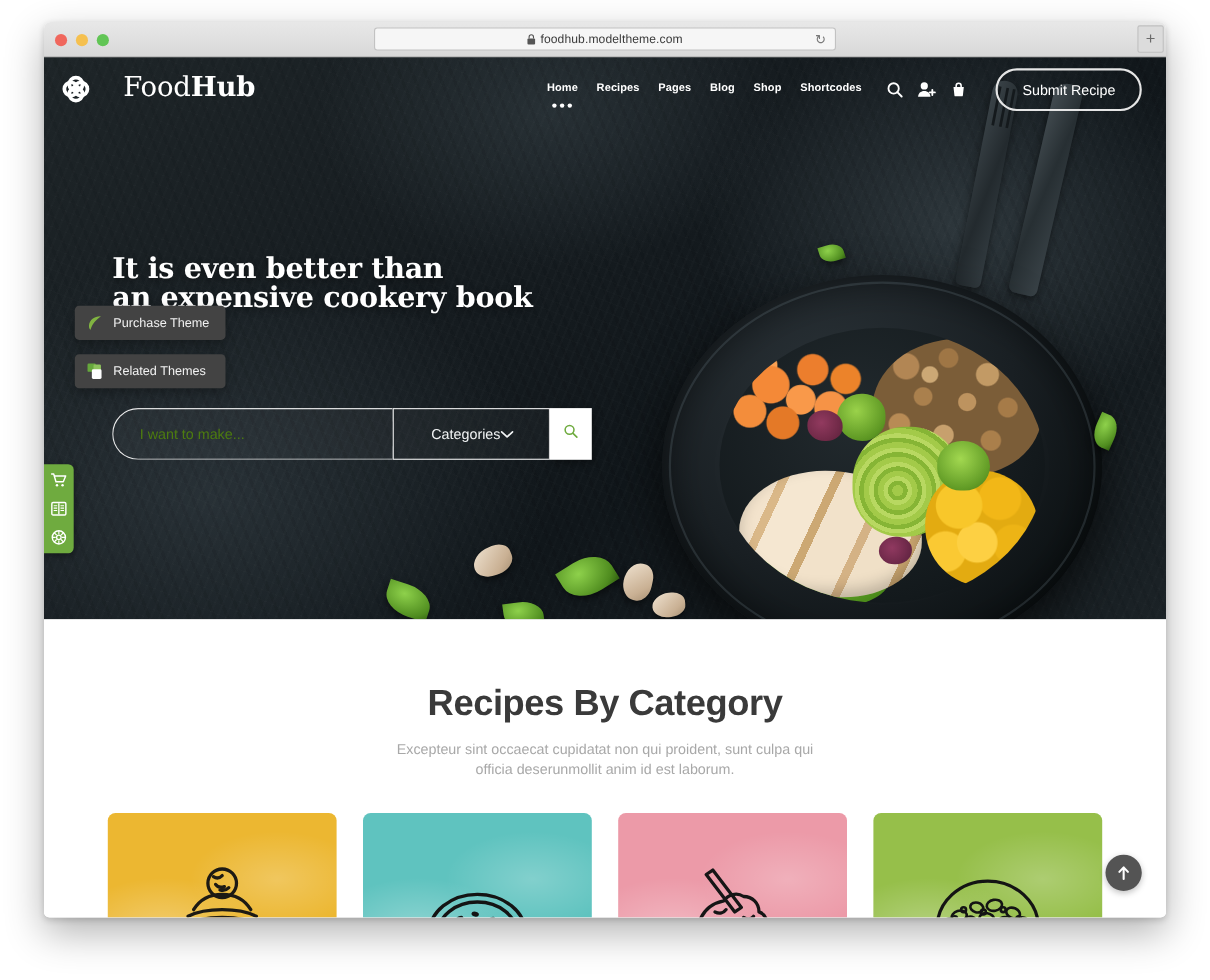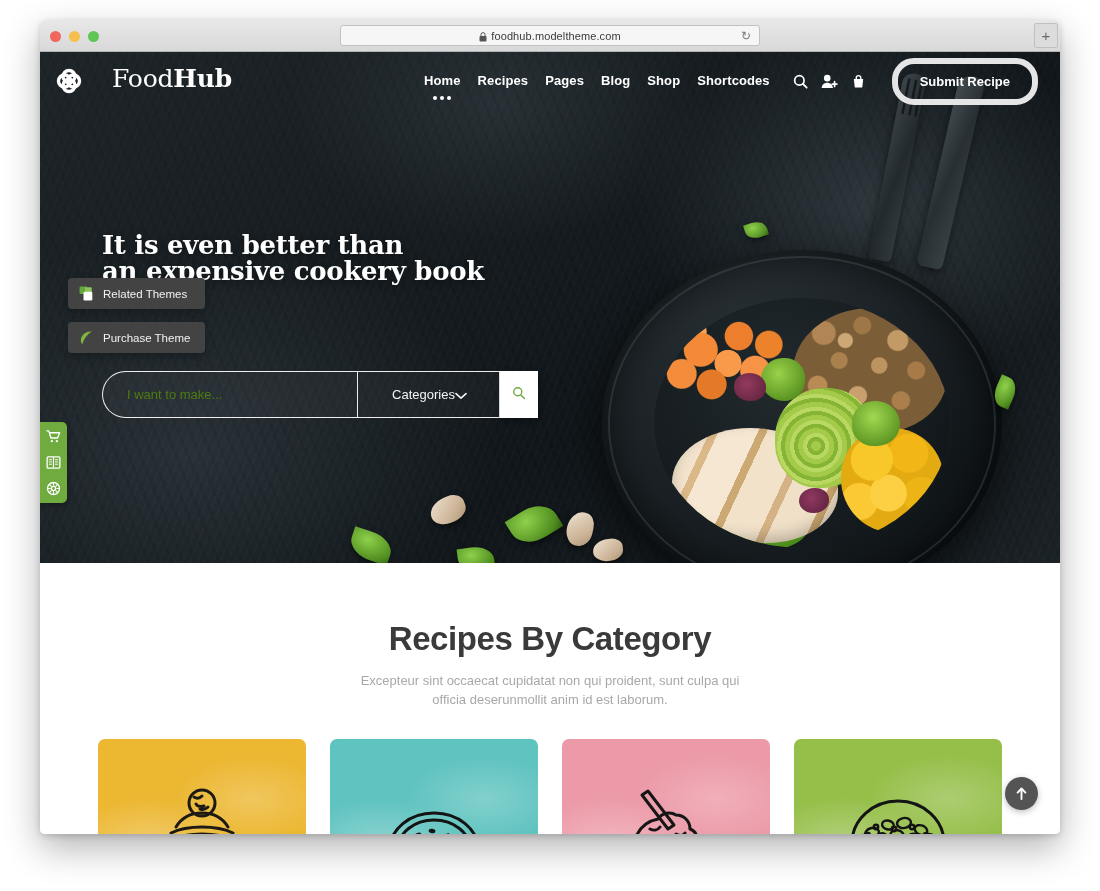--- a/index.html
+++ b/index.html
@@ -310,7 +310,7 @@
   .nav-item {
     position: relative;
     color: #ffffff;
-    font-size: 13px;
+    font-size: 10px;
     font-weight: bold;
     letter-spacing: 0.1px;
     white-space: nowrap;

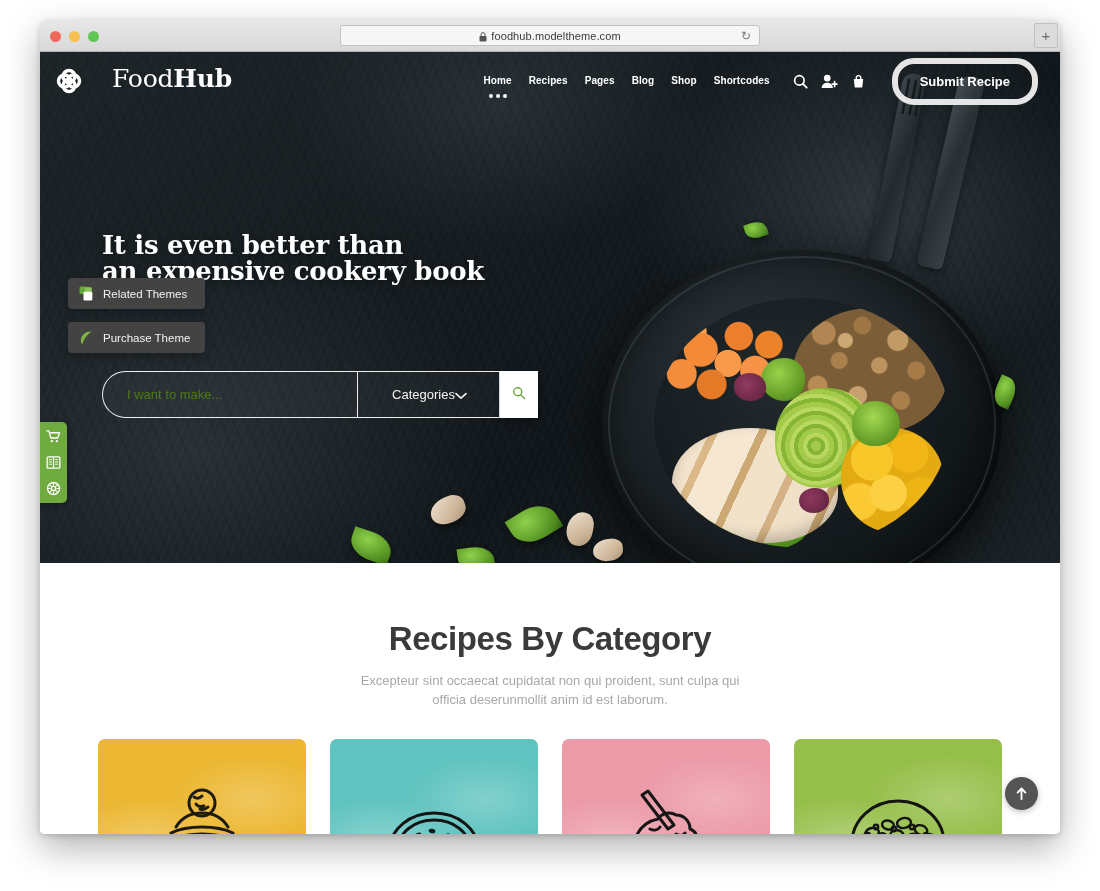--- a/index.html
+++ b/index.html
@@ -334,11 +334,11 @@
 
   .submit-btn {
     margin-left: 8px;
-    border: 6px solid #e5e5e5;
+    border: 2px solid #e5e5e5;
     border-radius: 22px;
     color: #ffffff;
     font-size: 13px;
-    font-weight: bold;
+    font-weight: normal;
     padding: 10px 22px;
     white-space: nowrap;
     background: transparent;

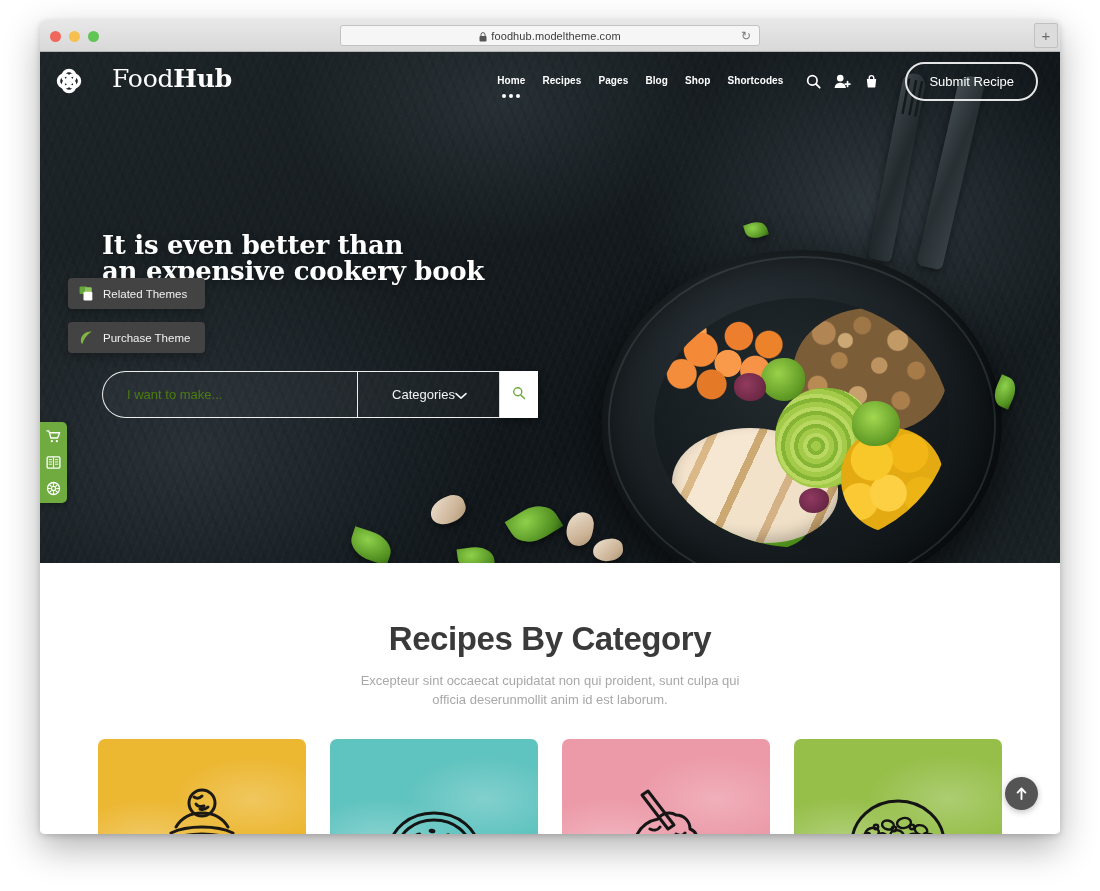--- a/index.html
+++ b/index.html
@@ -765,6 +765,14 @@
         <div class="badge">
           <span class="badge-icon">
             <svg width="15" height="15" viewBox="0 0 16 16">
+              <path d="M13.6 1.6C8 1.2 2.4 4.8 2 10.6c-.2 2.2.6 3.8 1.6 4.2 1.4-5.6 5-9.6 10-13.2z" fill="#81b441"></path>
+            </svg>
+          </span>
+          <span class="badge-label">Purchase Theme</span>
+        </div>
+        <div class="badge">
+          <span class="badge-icon">
+            <svg width="15" height="15" viewBox="0 0 16 16">
               <rect x="0.6" y="0.6" width="8" height="8" rx="1.2" fill="#66a83c"></rect>
               <rect x="6.4" y="1.4" width="7.2" height="7.2" rx="1.2" fill="#8ec45c"></rect>
               <rect x="4.8" y="6" width="9.4" height="9.4" rx="1.4" fill="#ffffff"></rect>
@@ -772,14 +780,6 @@
           </span>
           <span class="badge-label">Related Themes</span>
         </div>
-        <div class="badge">
-          <span class="badge-icon">
-            <svg width="15" height="15" viewBox="0 0 16 16">
-              <path d="M13.6 1.6C8 1.2 2.4 4.8 2 10.6c-.2 2.2.6 3.8 1.6 4.2 1.4-5.6 5-9.6 10-13.2z" fill="#81b441"></path>
-            </svg>
-          </span>
-          <span class="badge-label">Purchase Theme</span>
-        </div>
       </div>
 
       <div class="scroll-top">

